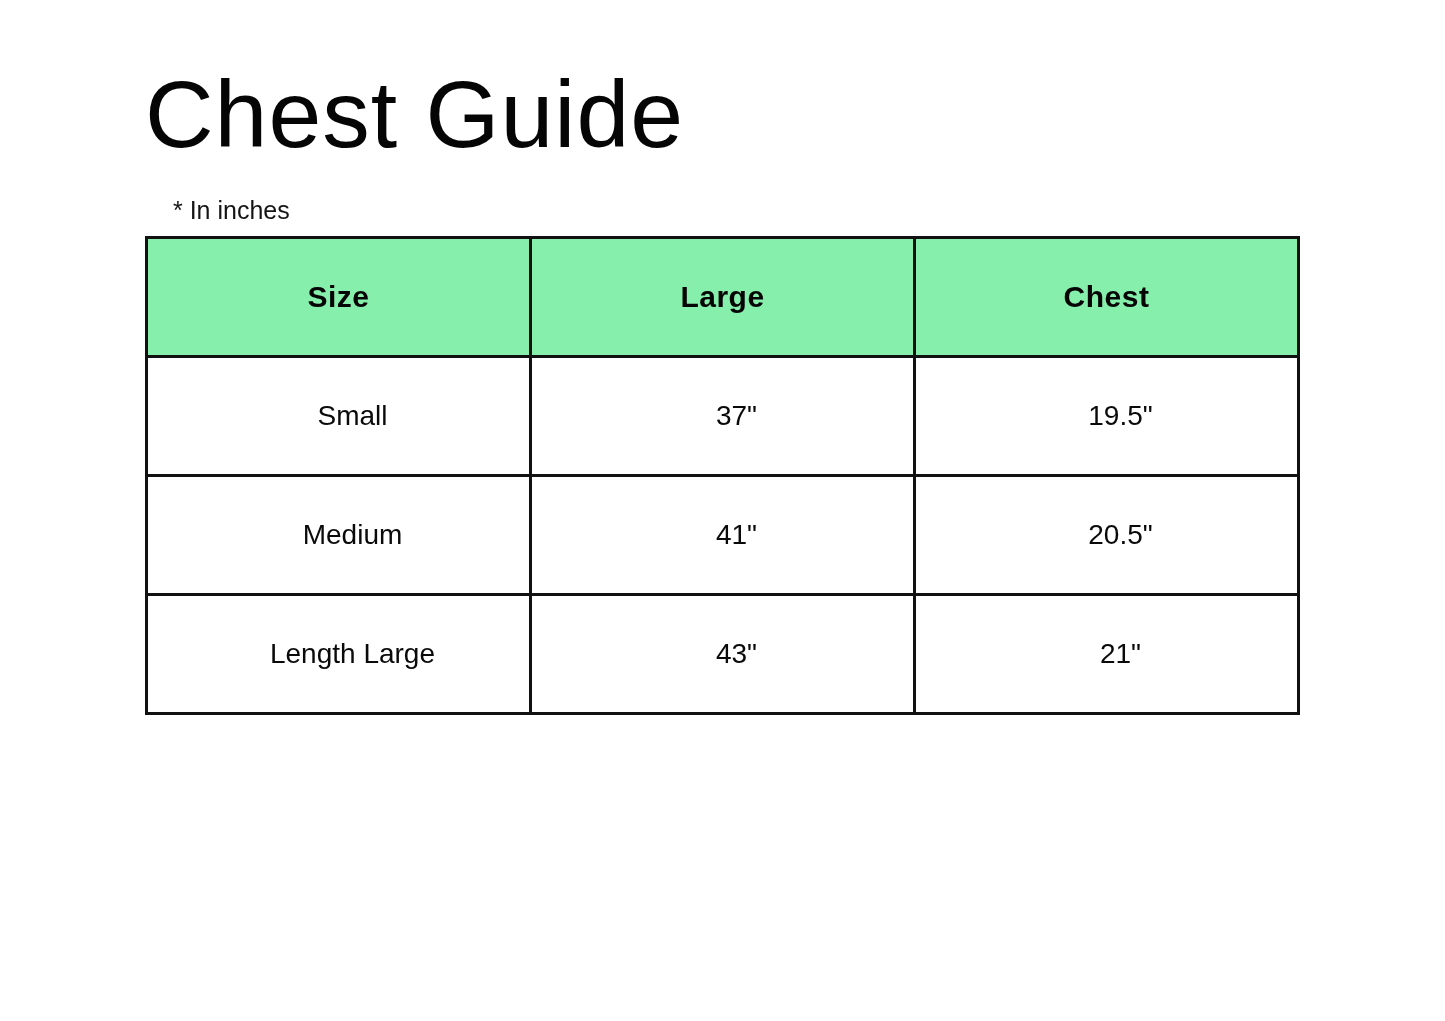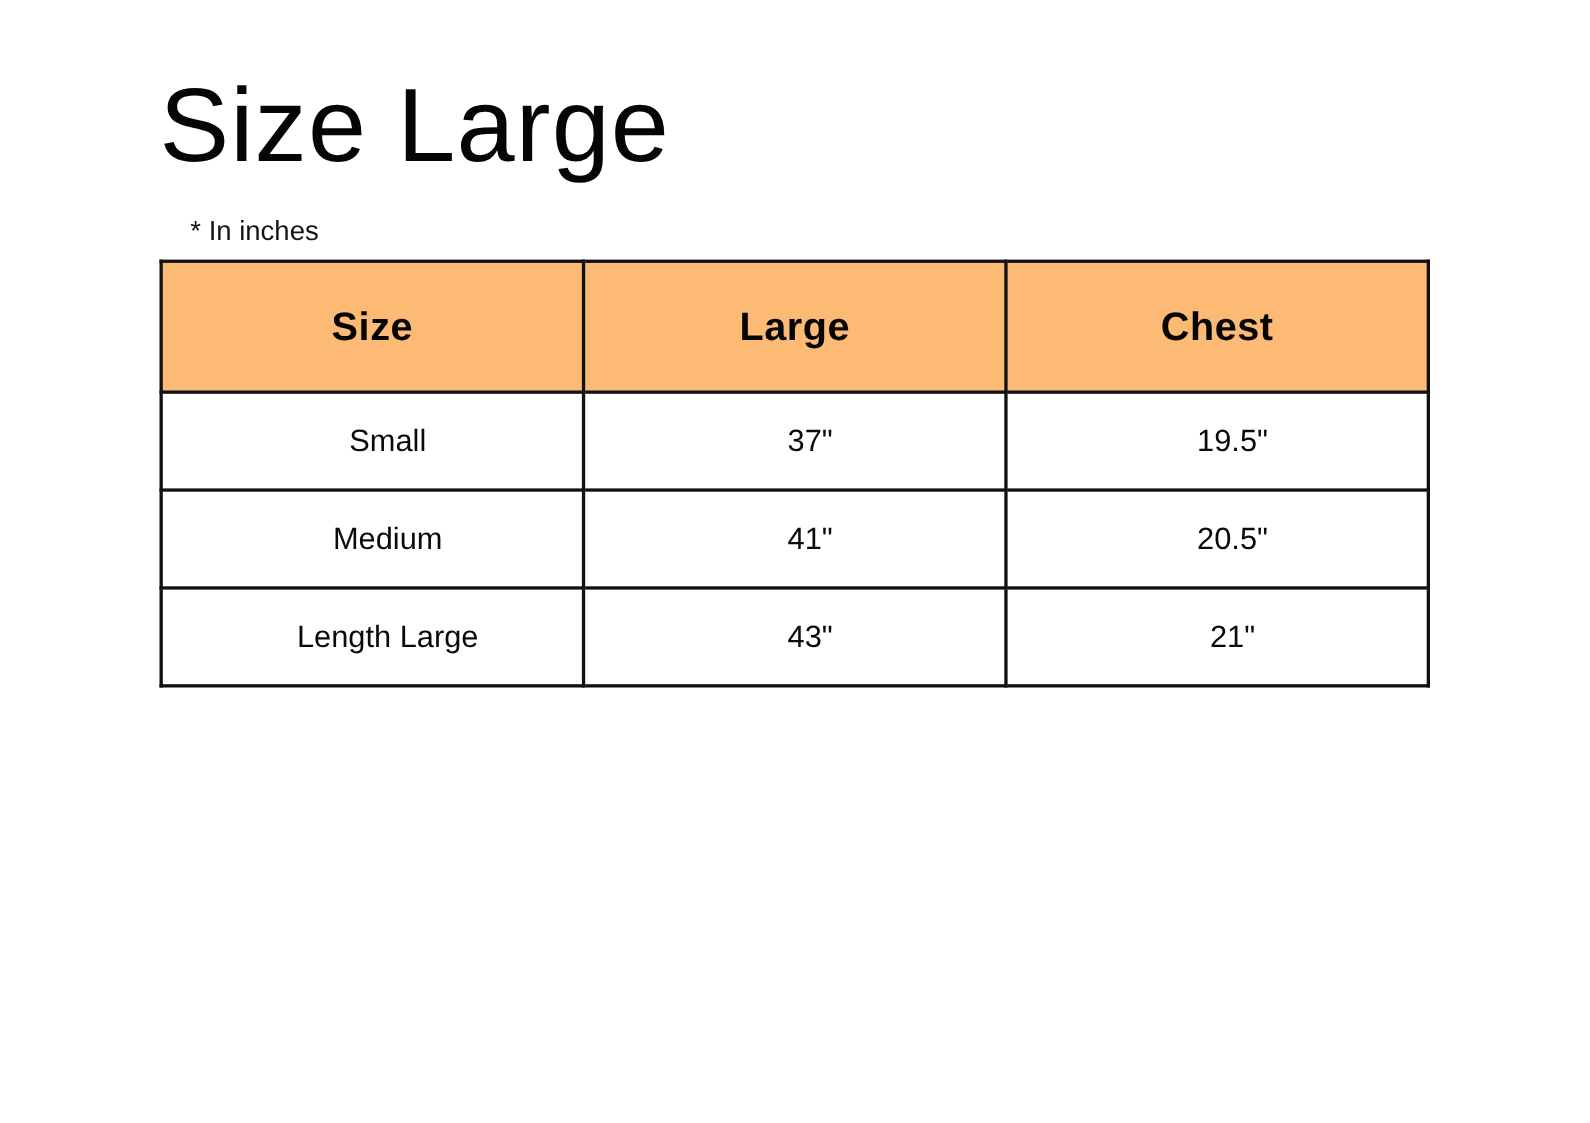--- a/index.html
+++ b/index.html
@@ -81,7 +81,7 @@
 
 <div class="page">
 
-  <h1 class="title">Size Large</h1>
+  <h1 class="title">Chest Guide</h1>
 
   <div class="note">* In inches</div>
 

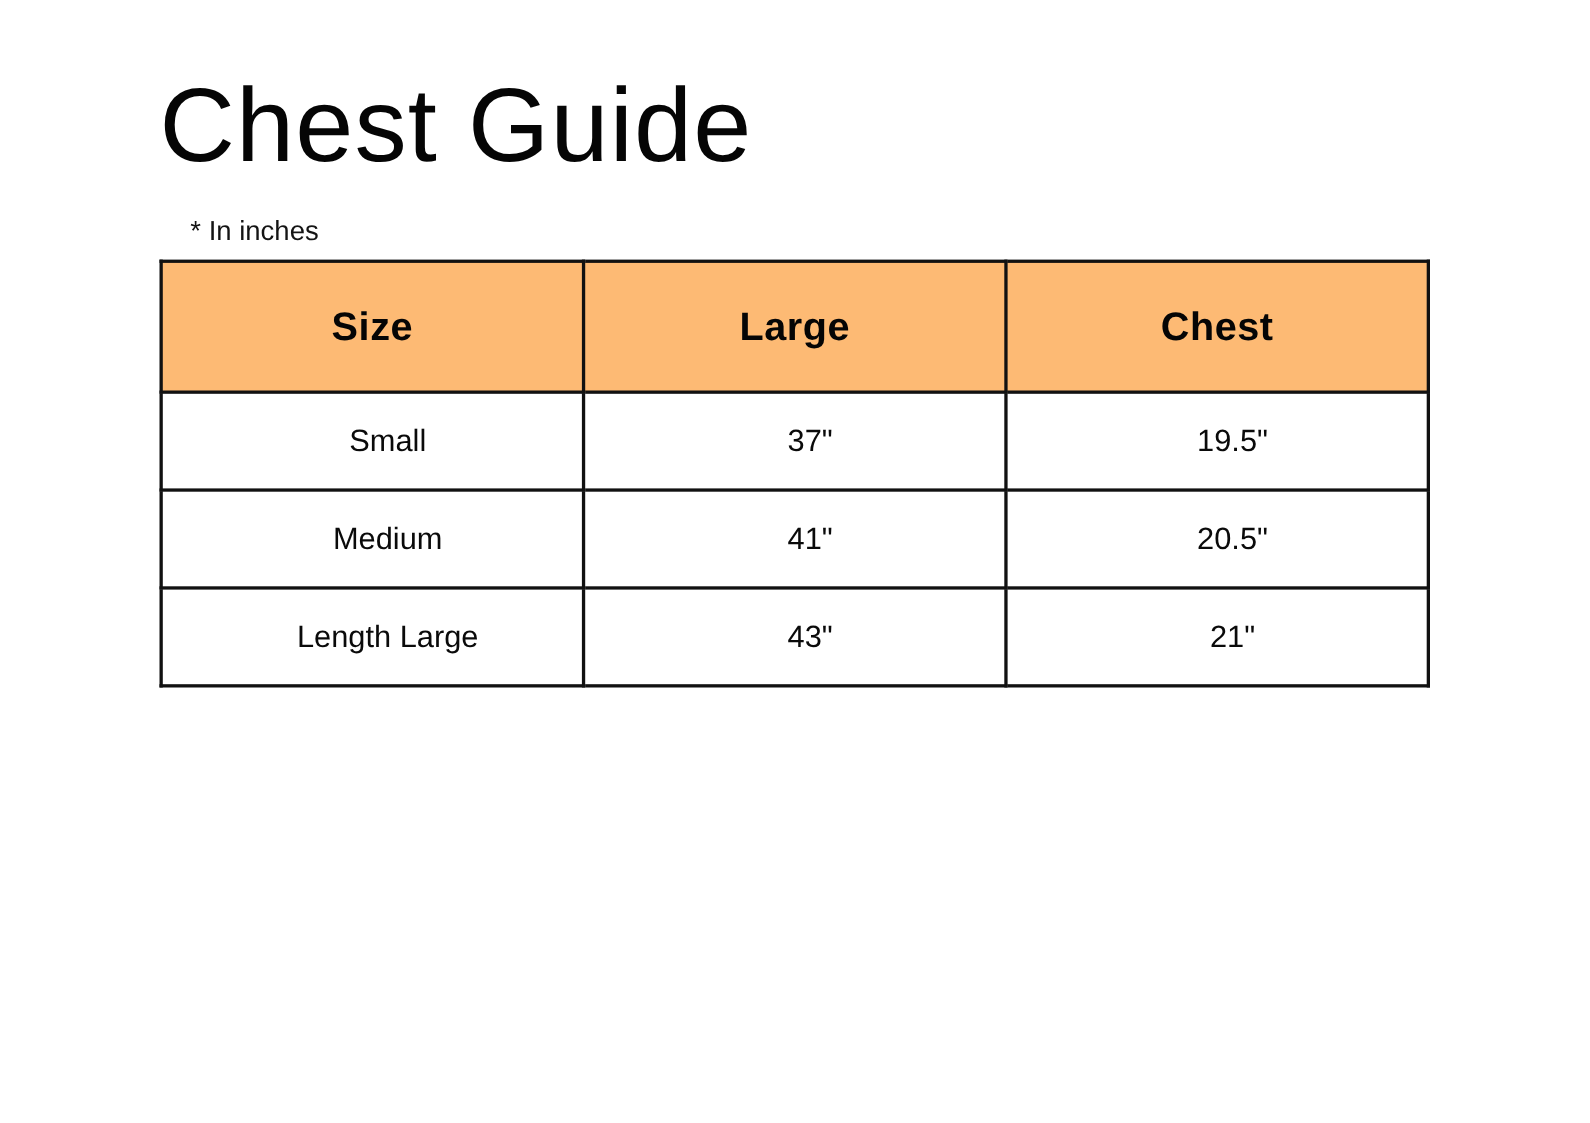--- a/index.html
+++ b/index.html
@@ -59,9 +59,9 @@
   }
 
   table.size-chart th {
-    background: #fdba74;
+    background: #86efac;
     height: 119px;
-    font-size: 36px;
+    font-size: 30px;
     font-weight: 700;
     letter-spacing: 0.5px;
     color: #050505;

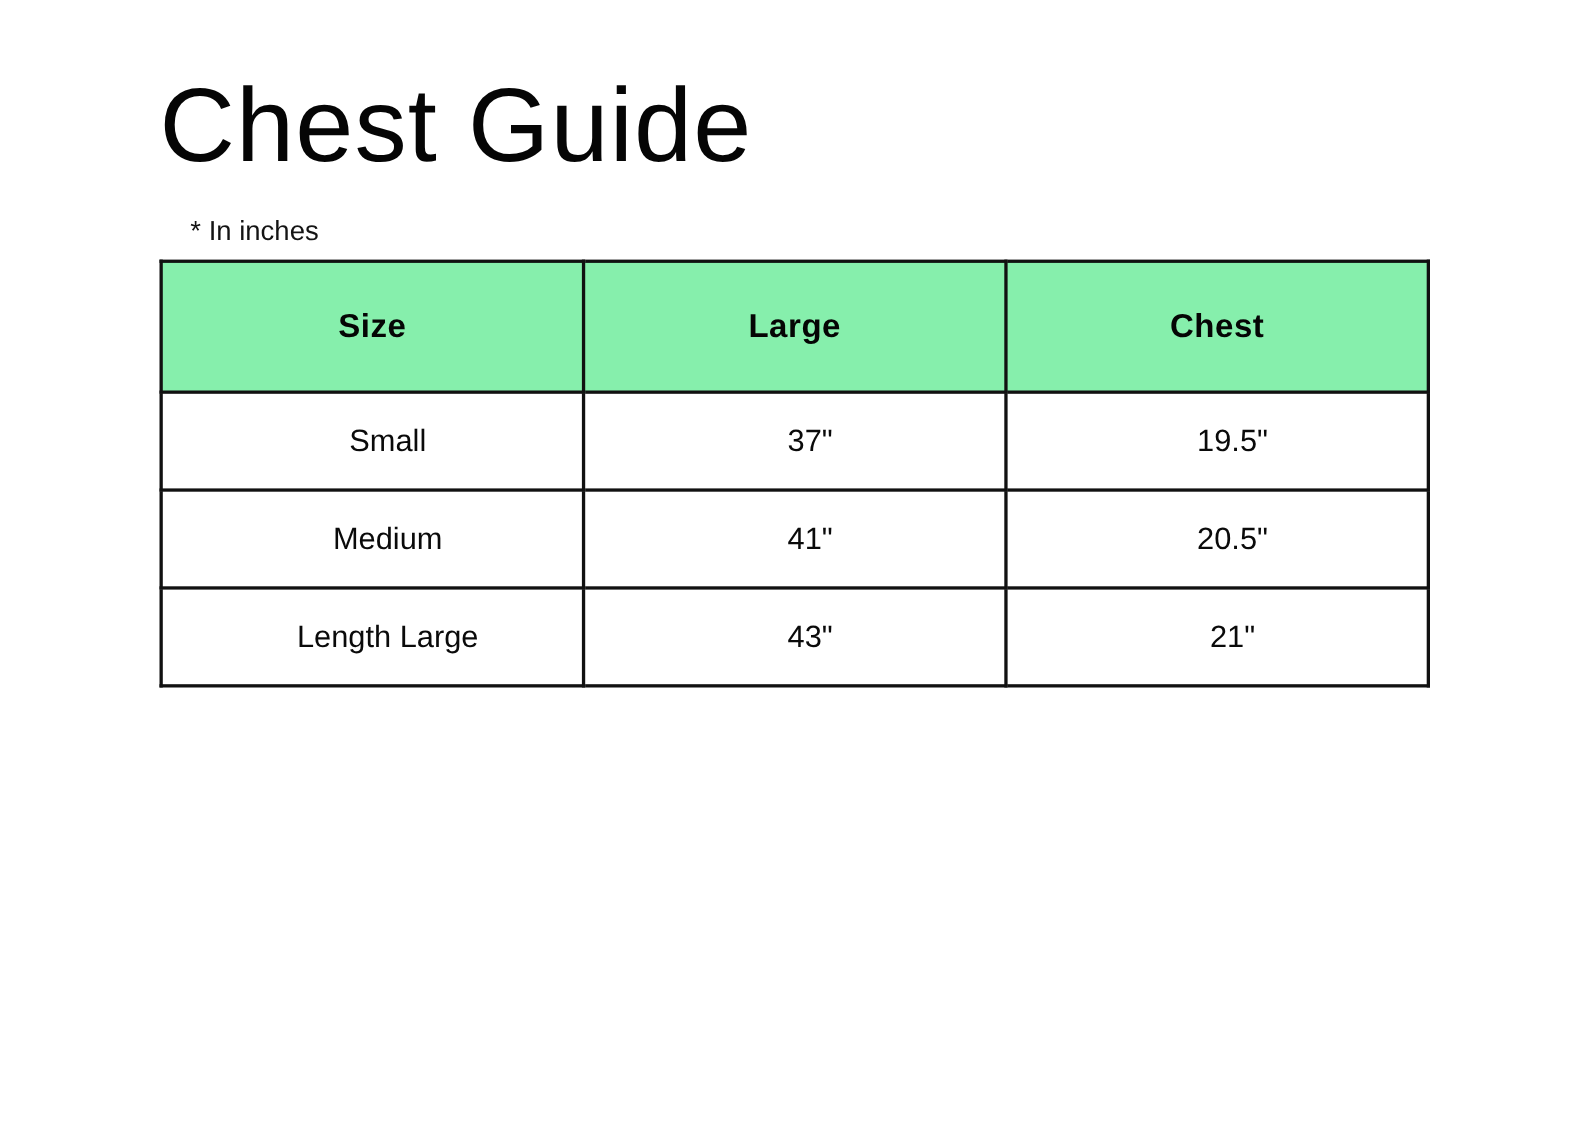--- a/index.html
+++ b/index.html
@@ -69,7 +69,7 @@
 
   table.size-chart td {
     background: #ffffff;
-    height: 89px;
+    height: 119px;
     font-size: 28px;
     font-weight: 400;
     color: #0a0a0a;

